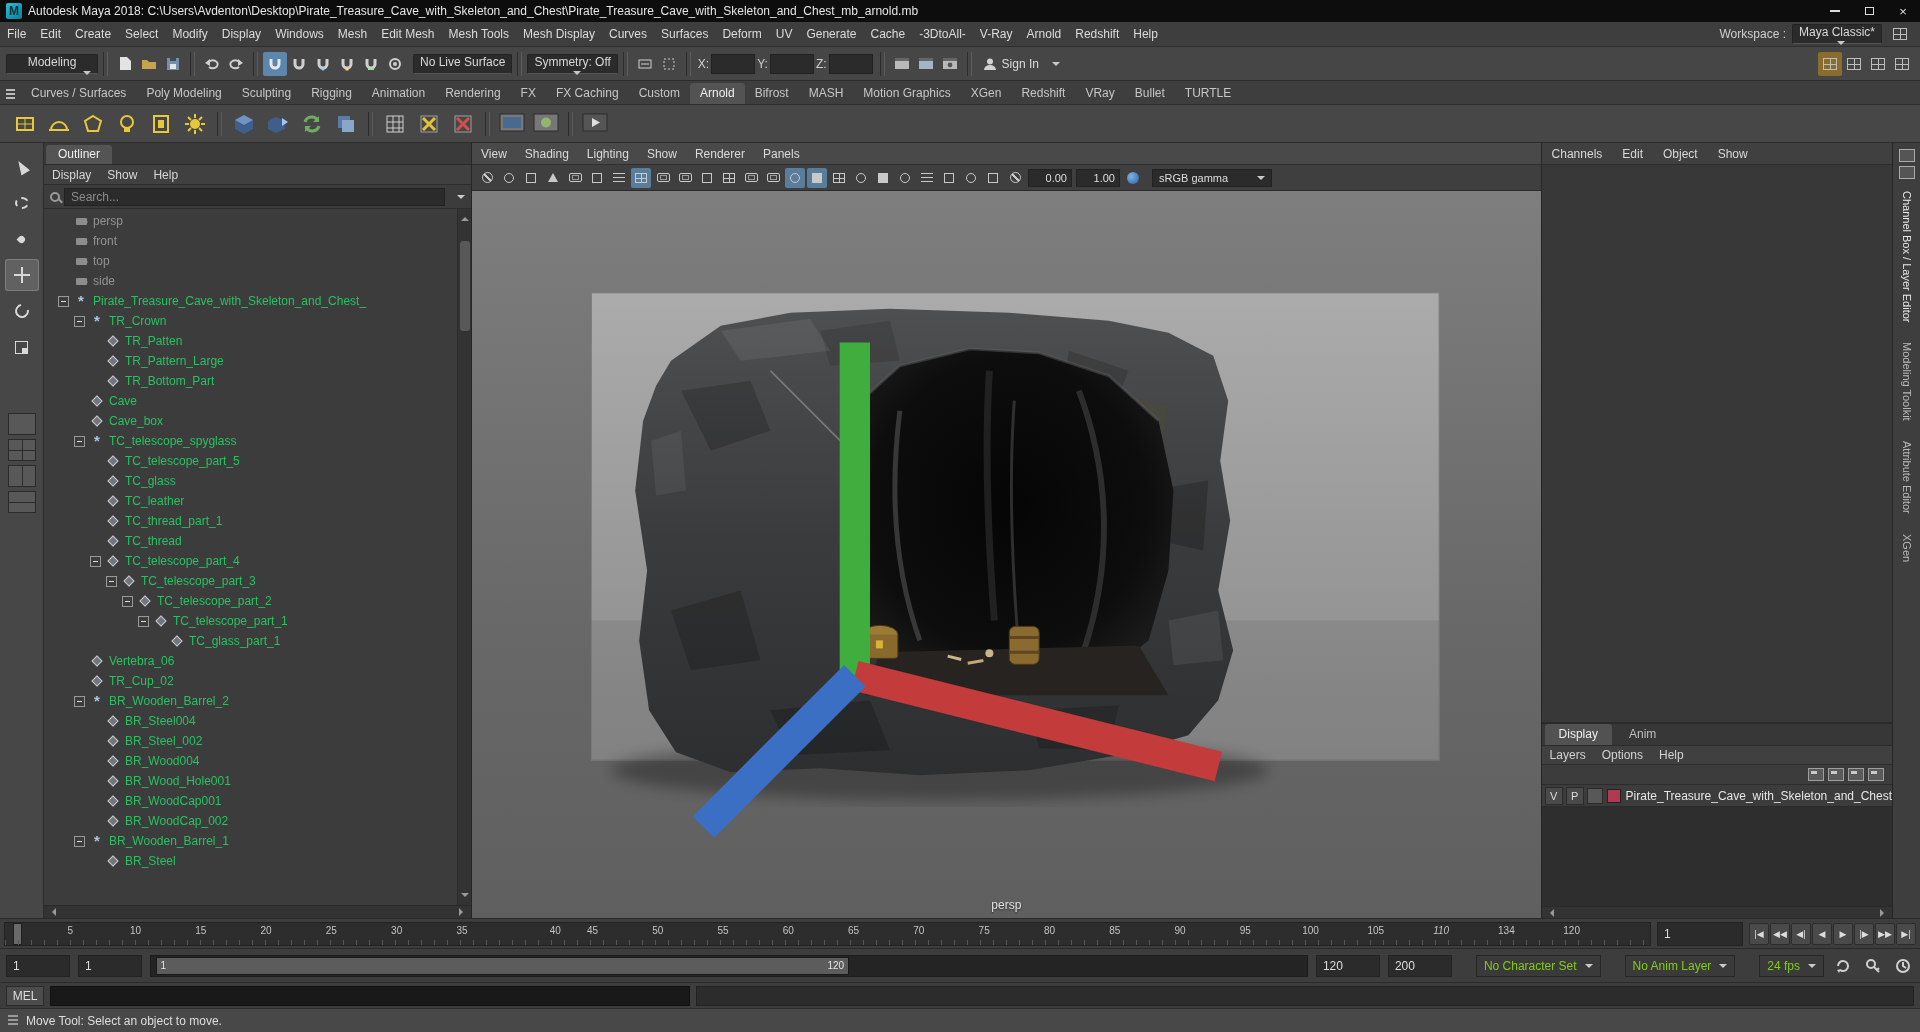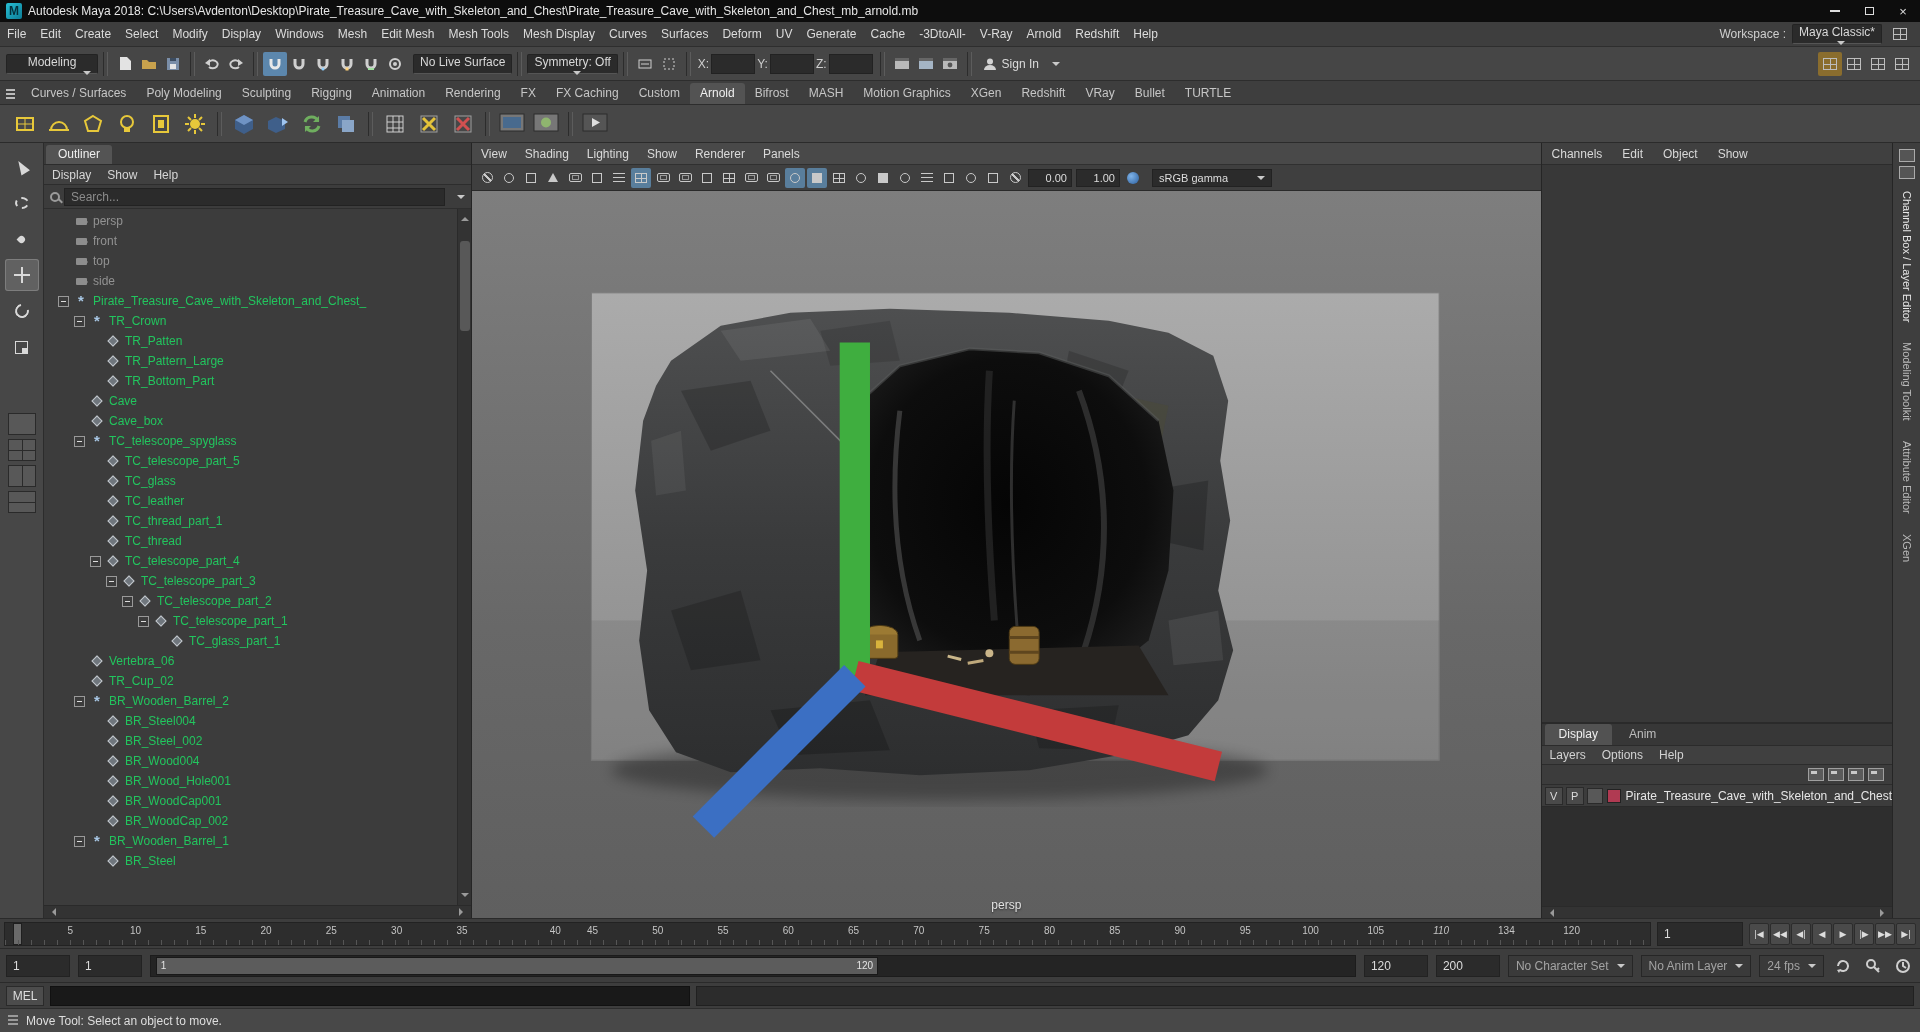--- a/index.html
+++ b/index.html
@@ -178,7 +178,7 @@
   .rtrack{flex:1;height:22px;background:#242424;border:1px solid #1c1c1c;position:relative;}
   .rsel{position:absolute;left:0.4%;top:1px;bottom:1px;width:60%;background:#5c5c5c;border:1px solid #191919;
     display:flex;align-items:center;justify-content:space-between;padding:0 4px;color:#e4e4e4;font-size:10px;}
-  .rdrop{height:22px;background:#3a3a3a;border:1px solid #262626;color:#a3a3a3;display:flex;align-items:center;padding:0 7px;white-space:nowrap;}
+  .rdrop{height:22px;background:#3a3a3a;border:1px solid #262626;color:#84cc16;display:flex;align-items:center;padding:0 7px;white-space:nowrap;margin-left:16px;}
   .ricon{width:22px;height:22px;display:flex;align-items:center;justify-content:center;}
 
   

